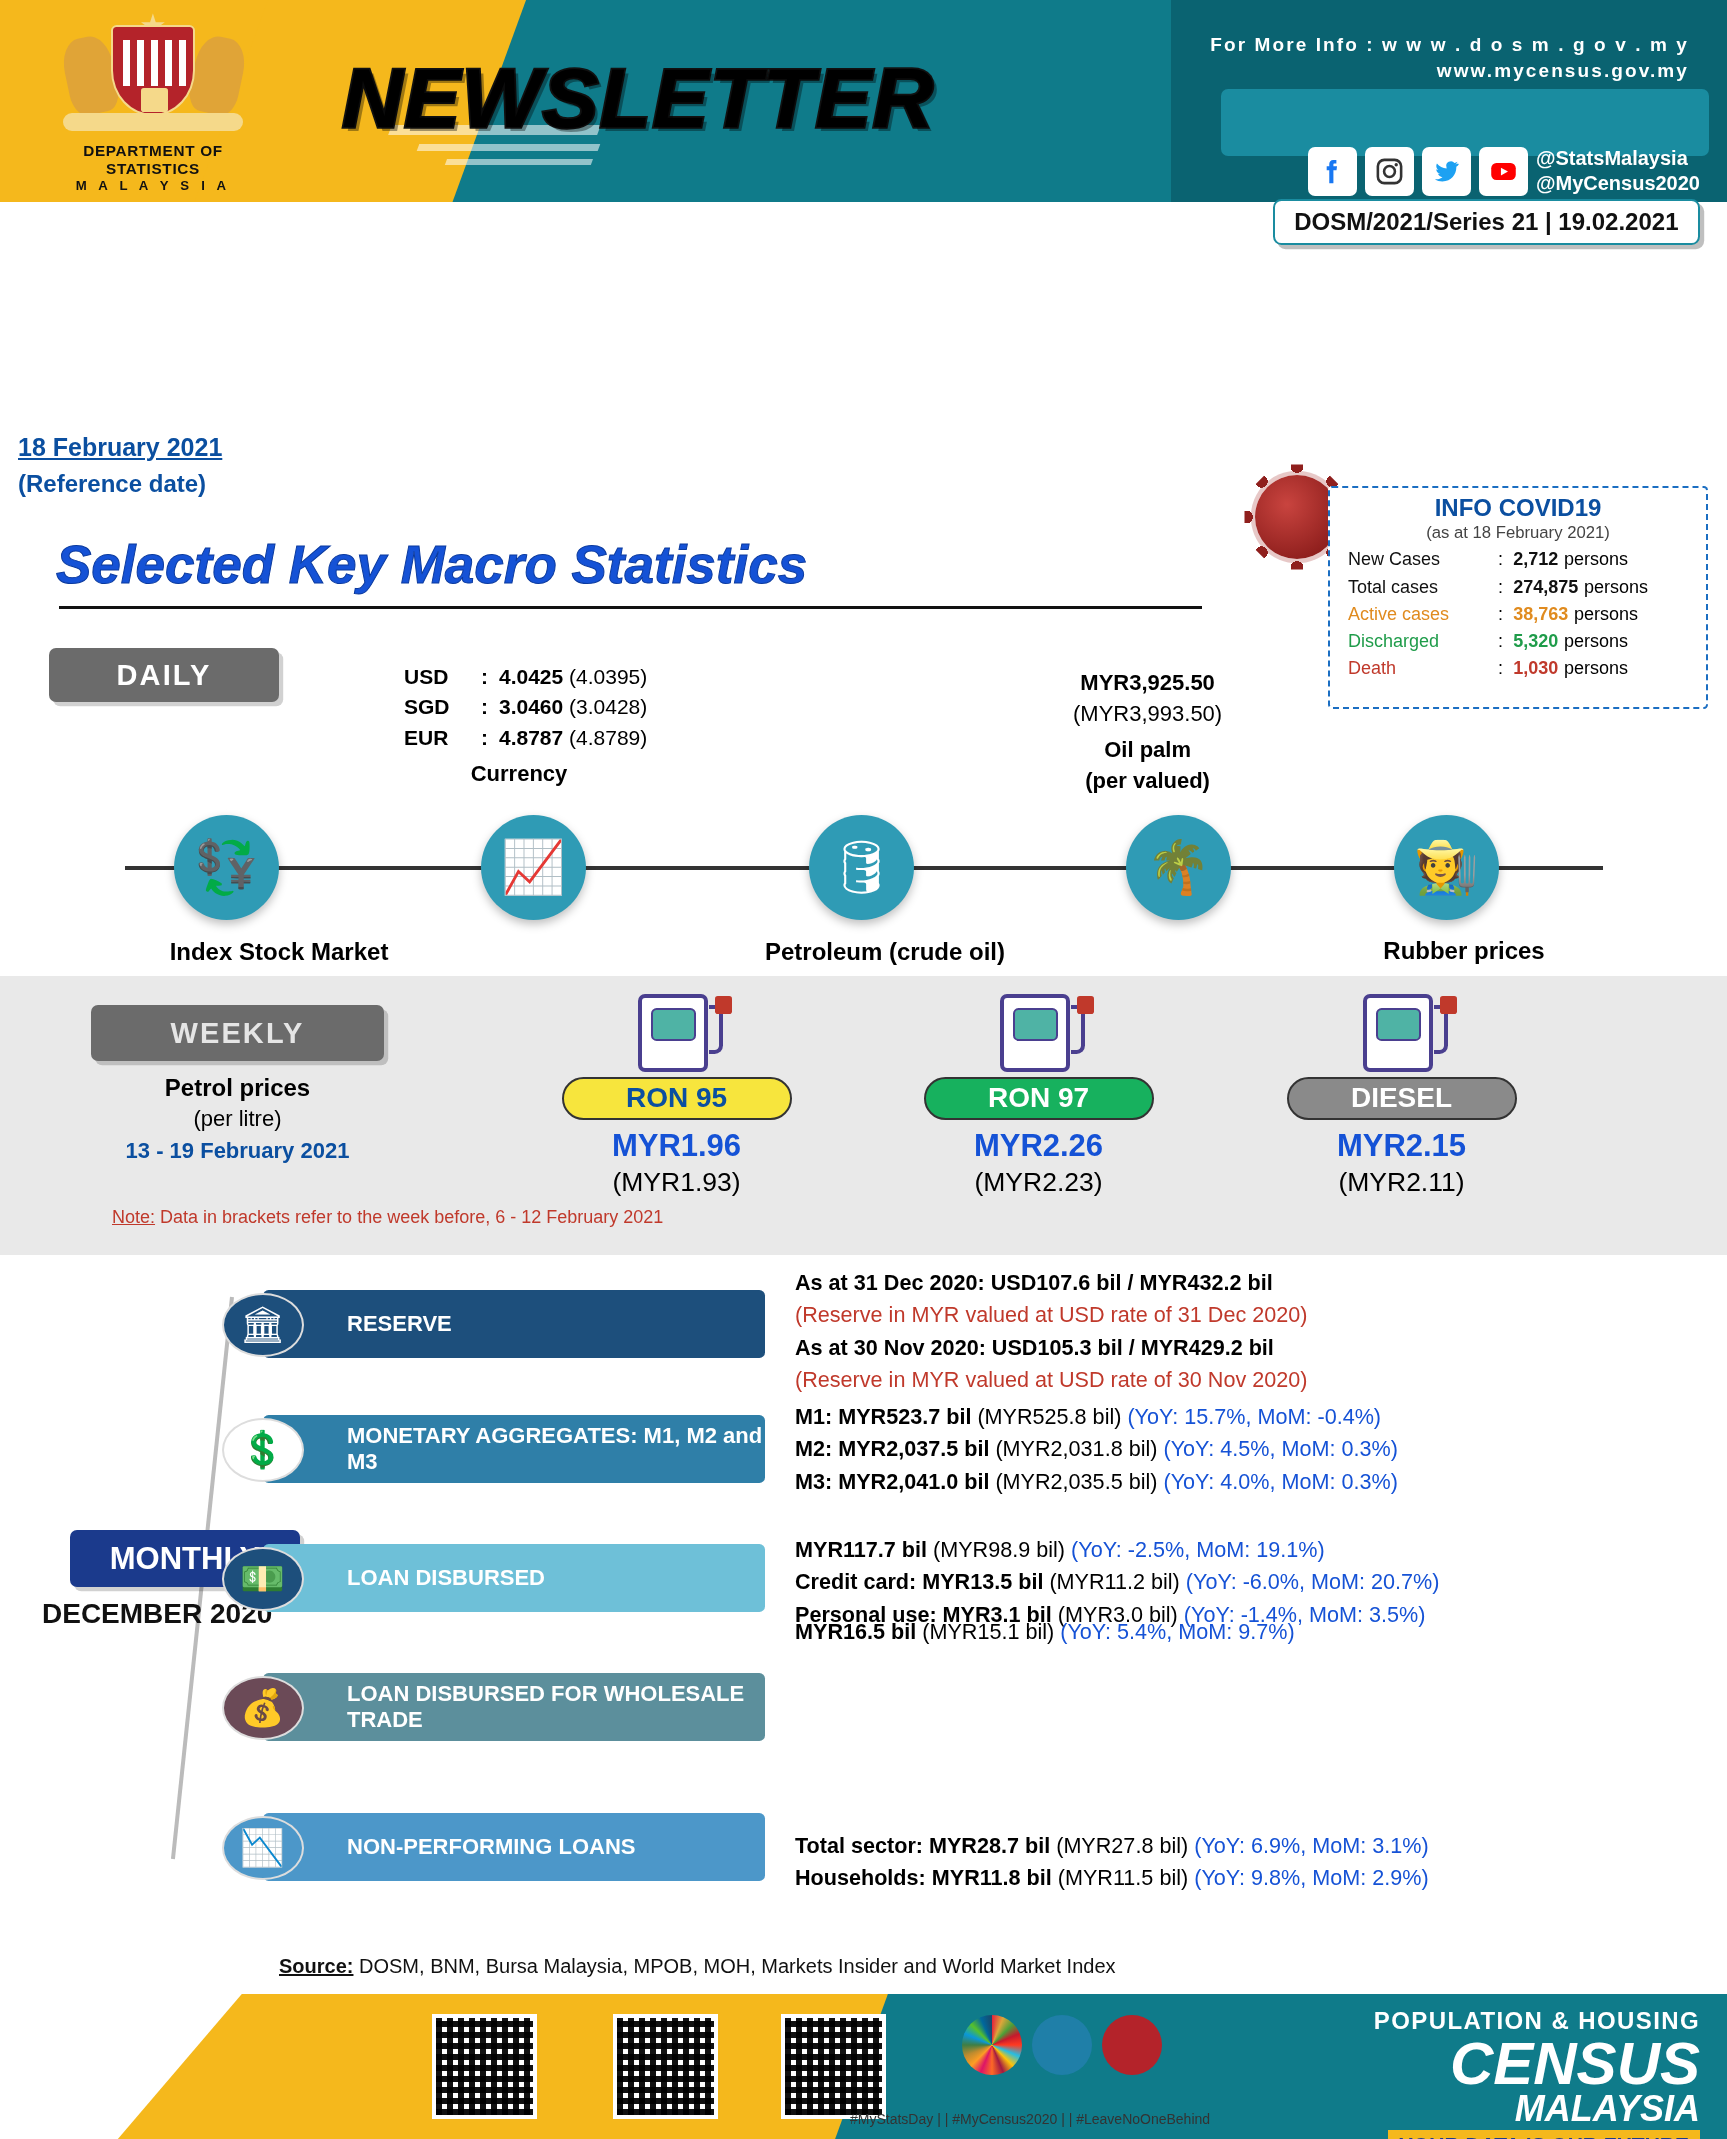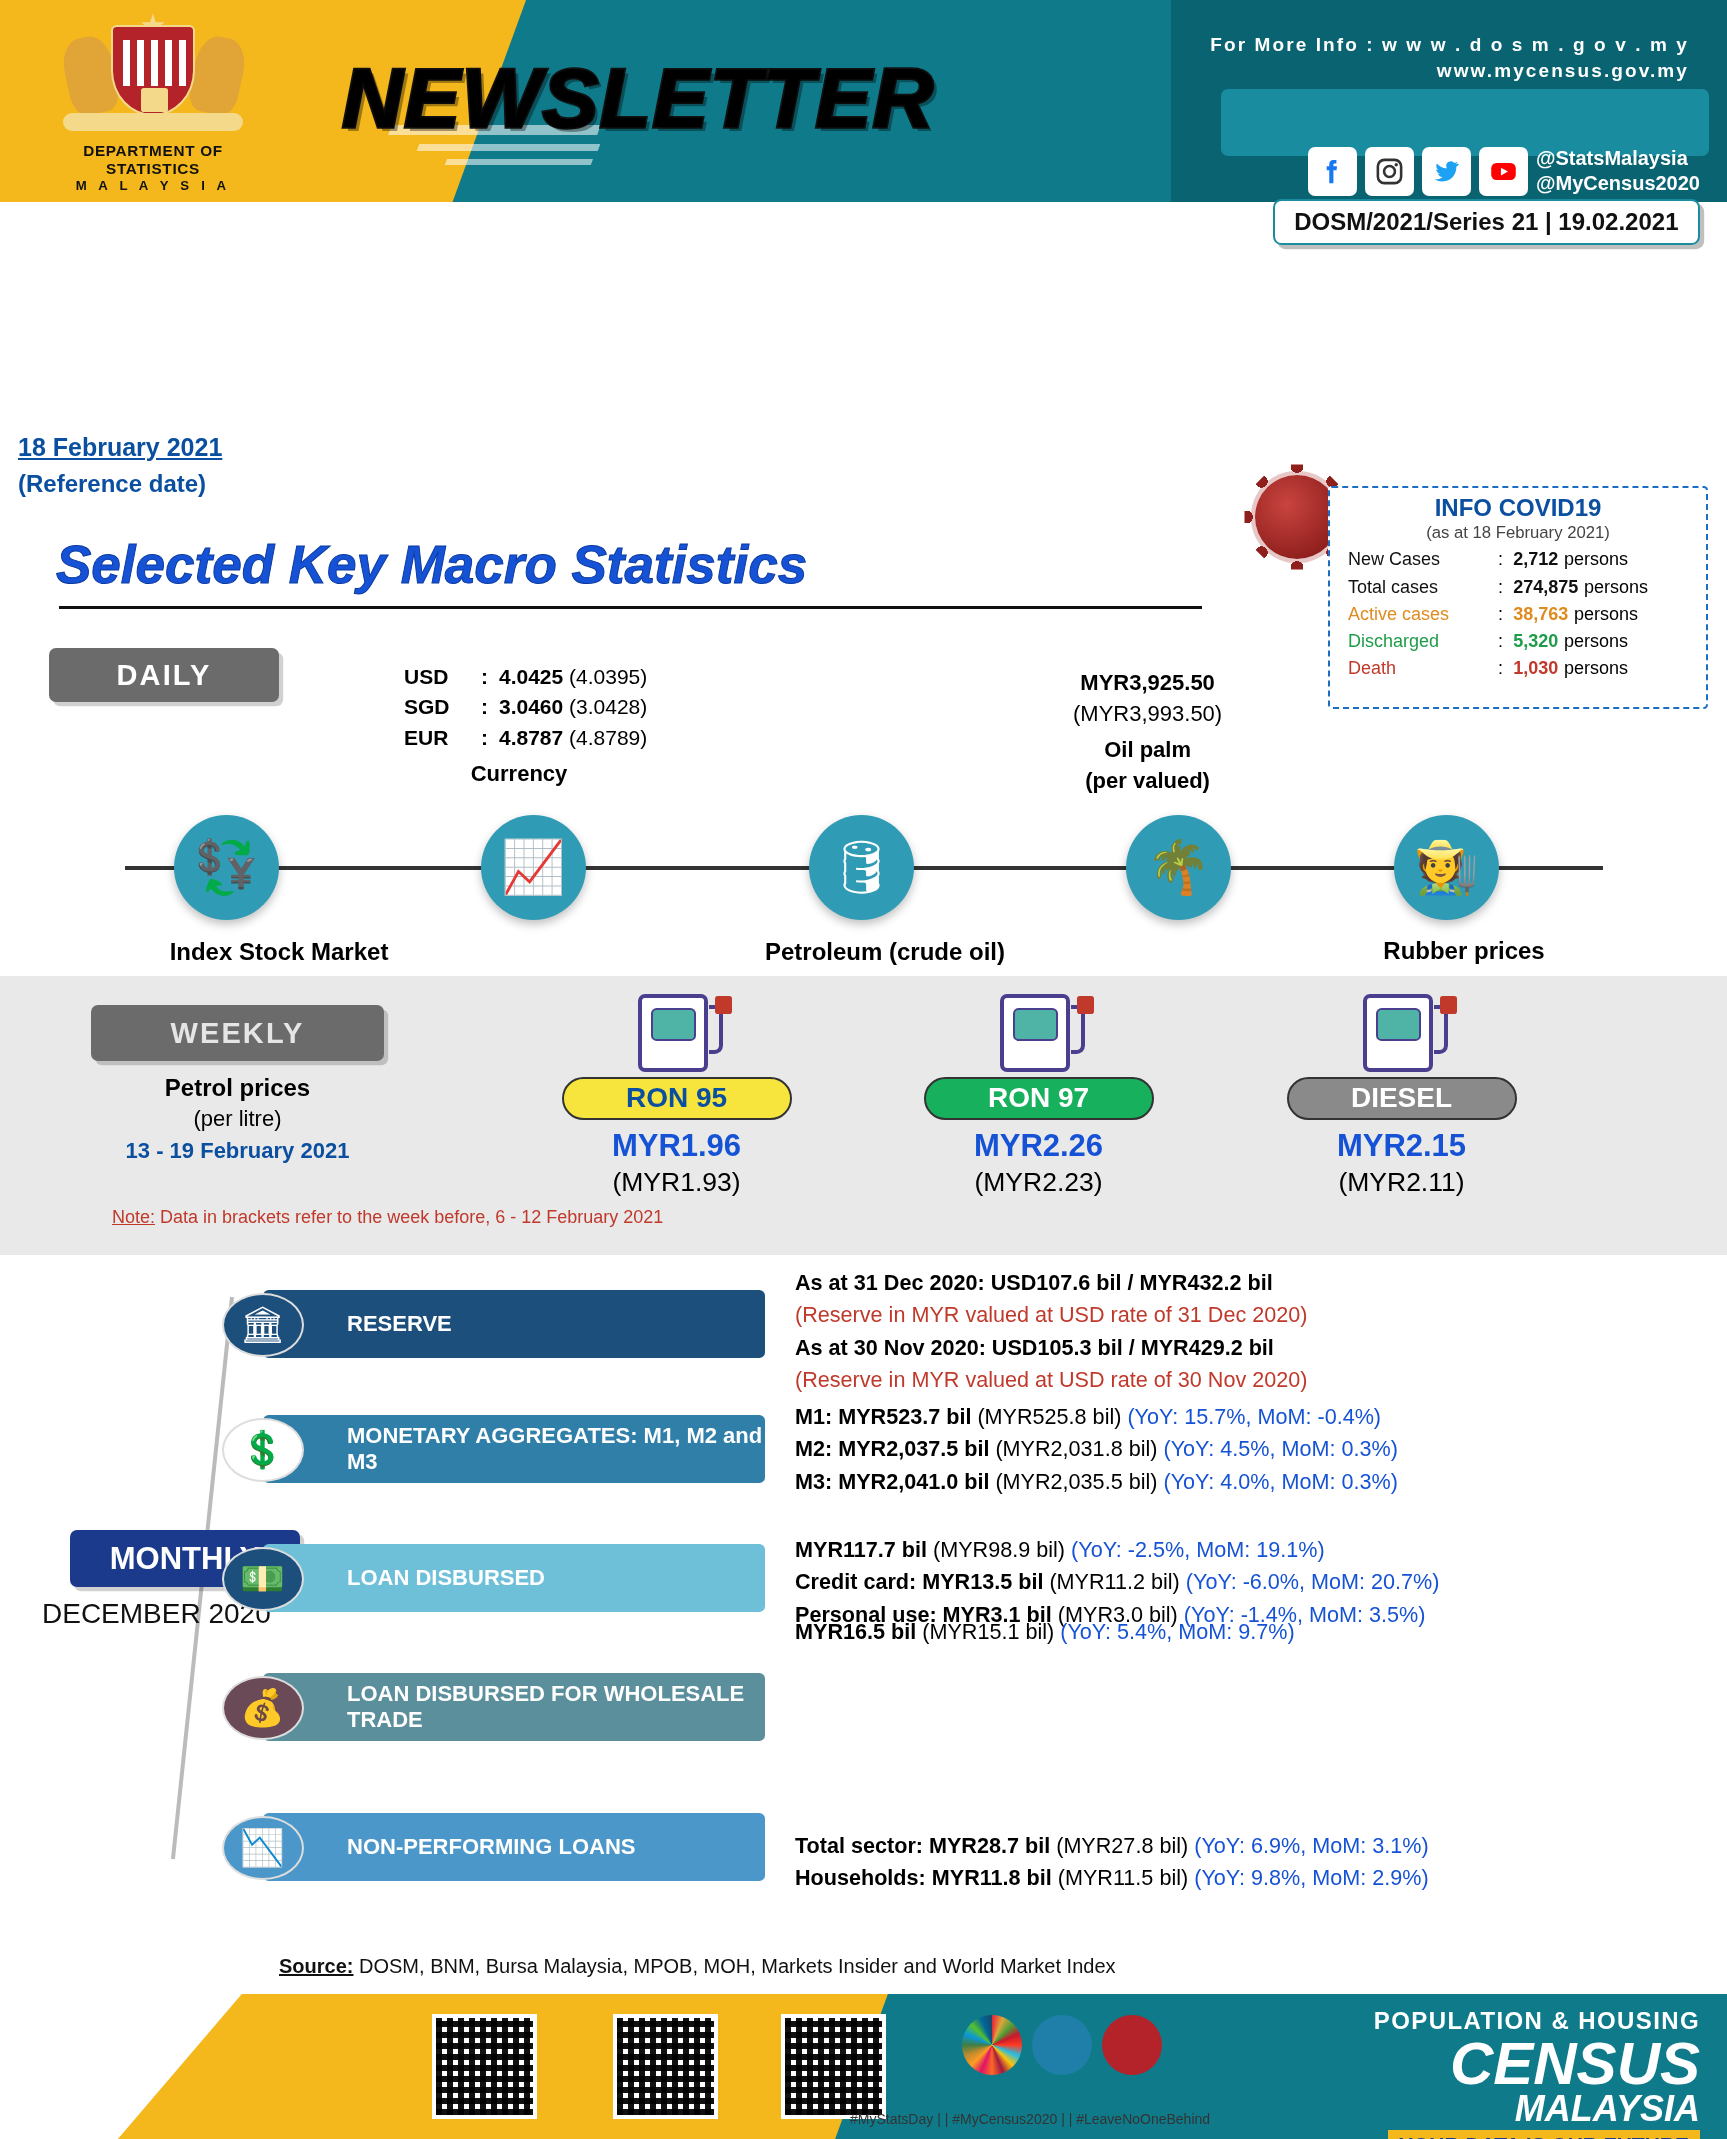--- a/index.html
+++ b/index.html
@@ -250,7 +250,7 @@
     display:flex; align-items:center; justify-content:center;
     box-shadow: 4.2px 4.2px 0 rgba(0,0,0,.18);
   }
-  .monthly-date { position:absolute; left: 42px; top: 343px; font-size: 28px; font-weight:normal; color:#111;}
+  .monthly-date { position:absolute; left: 42px; top: 343px; font-size: 28px; font-weight:bold; color:#111;}
   .conn-line { position:absolute; left: 230px; top: 42px; width: 3.5px; height: 565px; background:#bbb; transform: rotate(6deg); transform-origin: top center;}
 
   .row-item { position:absolute; left: 209px; width: 558px; height: 68px; }

